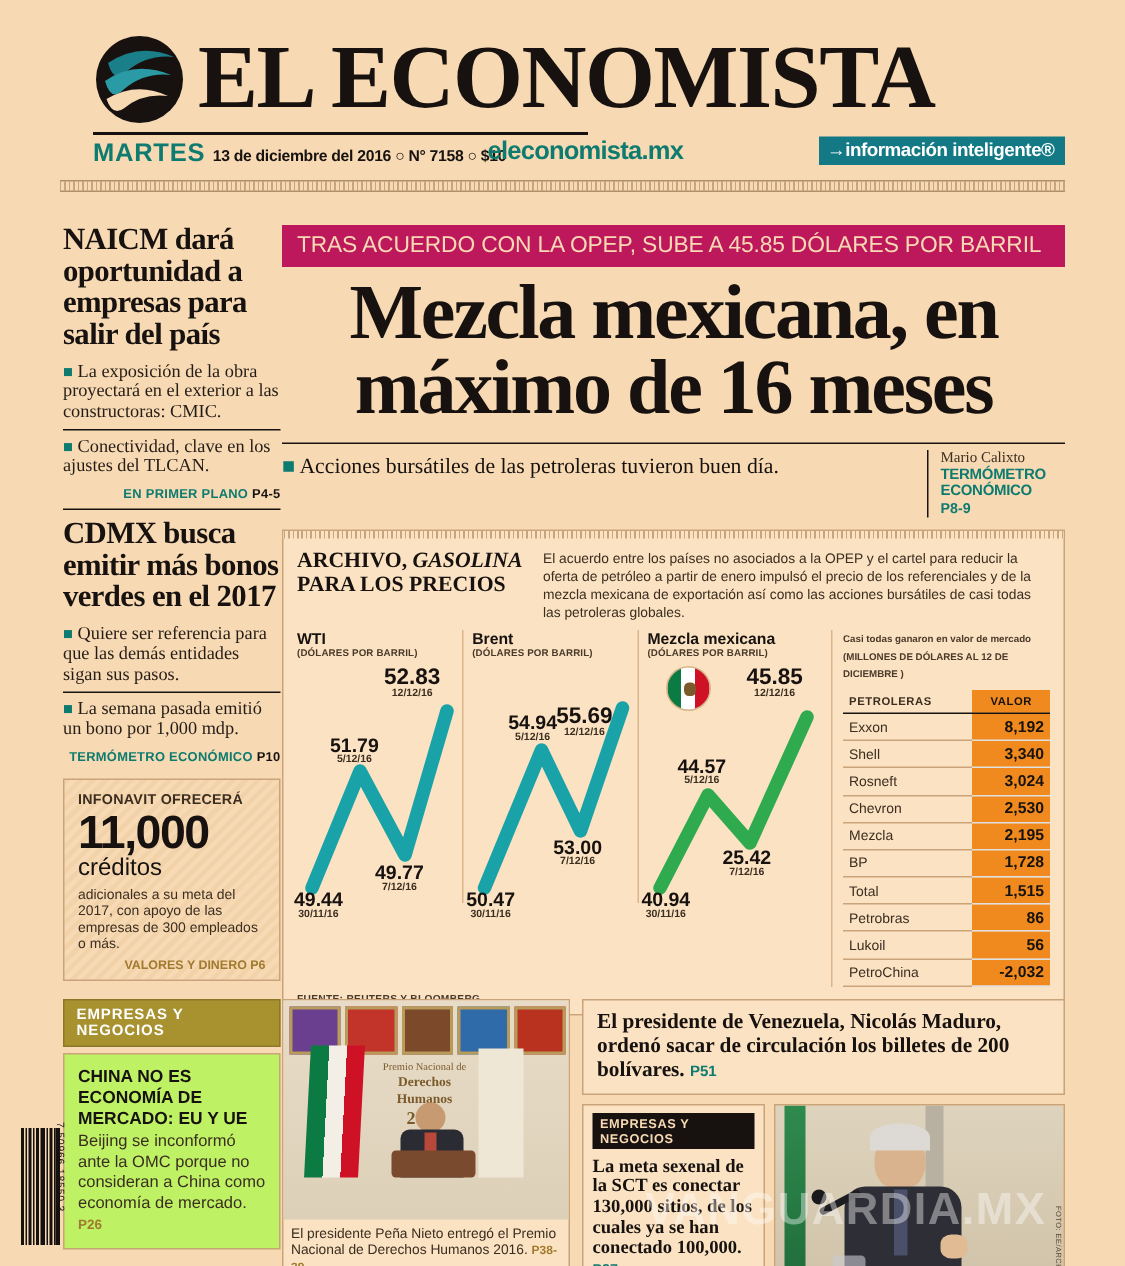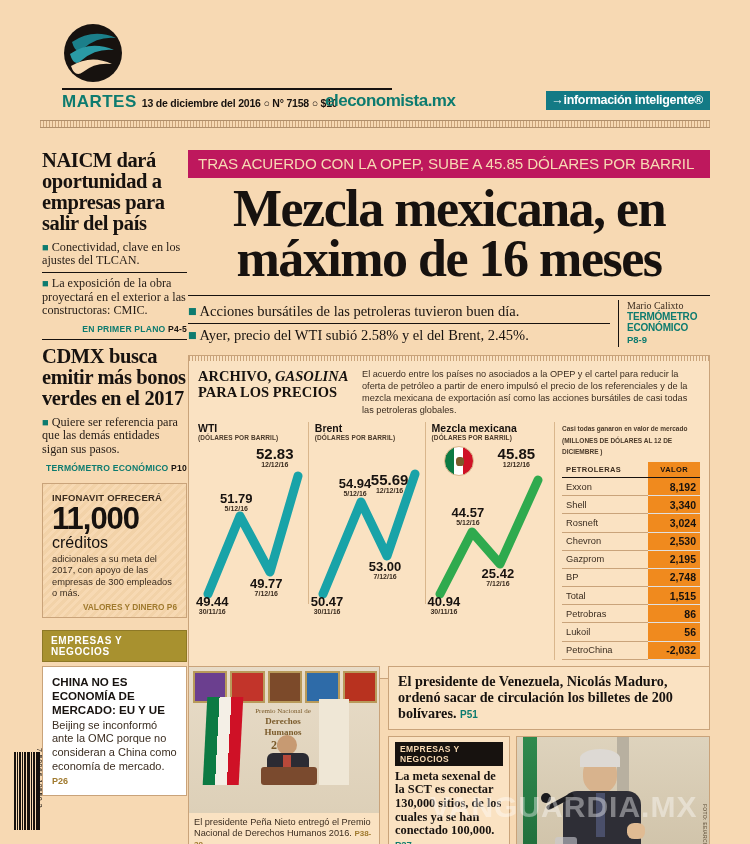--- a/index.html
+++ b/index.html
@@ -243,6 +243,7 @@
         <path d="M9 44 Q29 32 50 42 Q33 40 21 50 Q13 56 9 44Z" fill="#f7d9b3"></path>
       </svg>
     </div>
+    <div class="masthead-title">EL ECONOMISTA</div>
     <div class="dateline-rule"></div>
     <div class="dateline">
       <span class="day">MARTES</span>

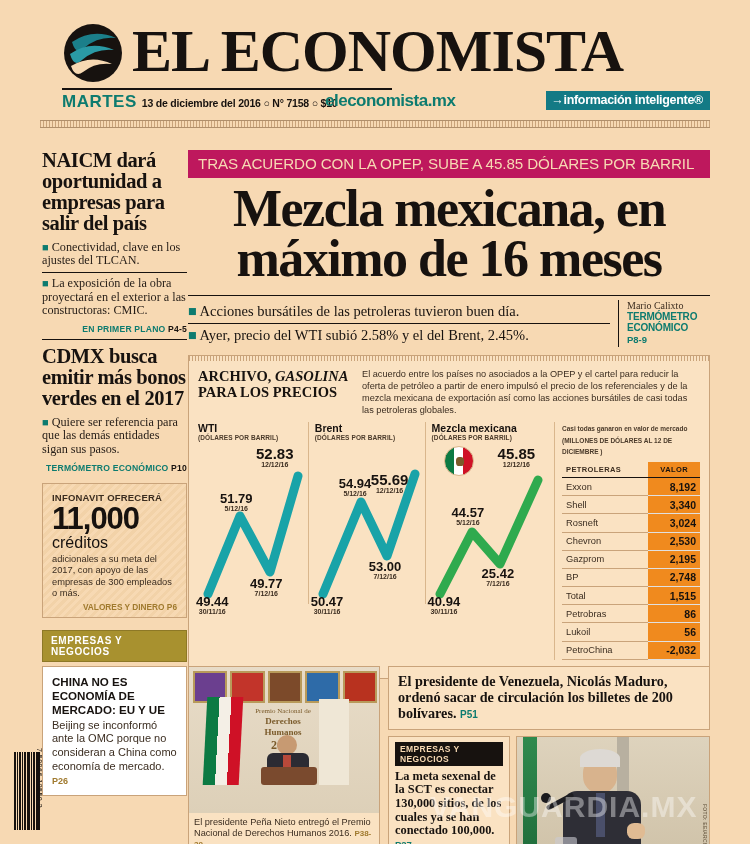--- a/index.html
+++ b/index.html
@@ -259,8 +259,8 @@
     <div>
       <div class="lead-head">NAICM dará oportunidad a empresas para salir del país</div>
       <div class="bullets">
+        <div class="bullet"><span class="dot">■</span> <span>La exposición de la obra proyectará en el exterior a las constructoras: CMIC.</span></div>
         <div class="bullet"><span class="dot">■</span> <span>Conectividad, clave en los ajustes del TLCAN.</span></div>
-        <div class="bullet"><span class="dot">■</span> <span>La exposición de la obra proyectará en el exterior a las constructoras: CMIC.</span></div>
       </div>
       <div class="refline">
         <span>EN PRIMER PLANO</span>

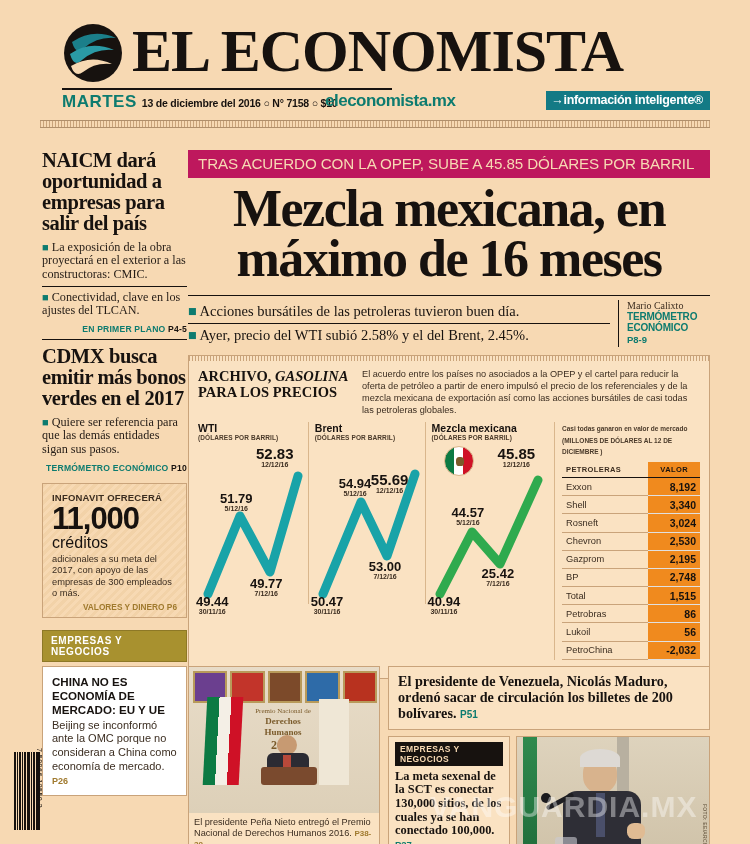--- a/index.html
+++ b/index.html
@@ -324,7 +324,6 @@
     <div class="subbullets-row">
       <div class="subbullets">
         <div class="sb"><span class="dot">■</span> <span>Acciones bursátiles de las petroleras tuvieron buen día.</span></div>
-        <div class="sb"><span class="dot">■</span> <span>Ayer, precio del WTI subió 2.58% y el del Brent, 2.45%.</span></div>
       </div>
       <div class="byline-box">
         <div class="byline-name">Mario Calixto</div>

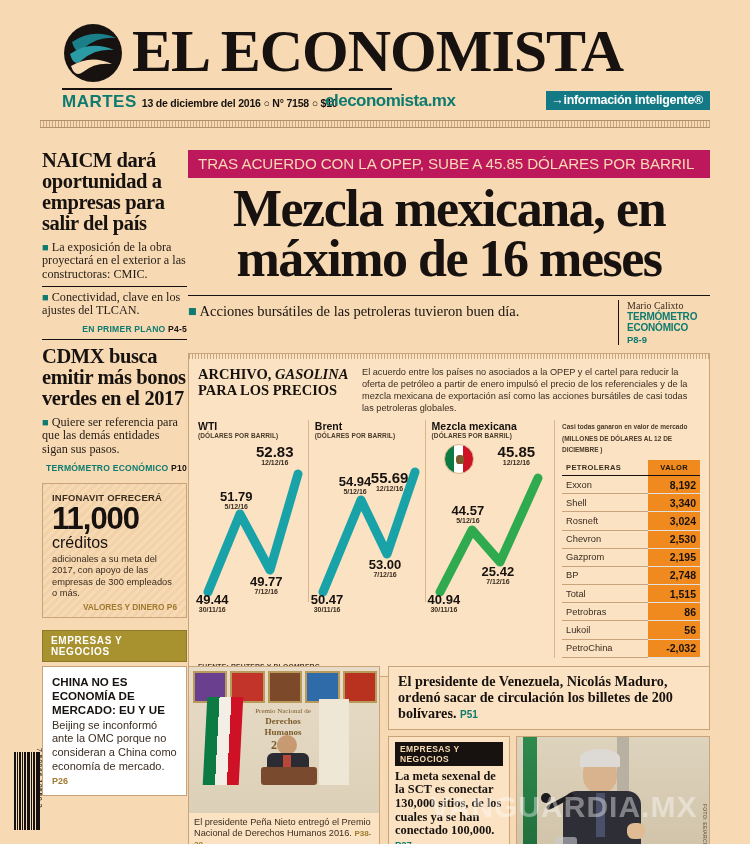--- a/index.html
+++ b/index.html
@@ -274,6 +274,7 @@
       <div class="lead-head">CDMX busca emitir más bonos verdes en el 2017</div>
       <div class="bullets">
         <div class="bullet"><span class="dot">■</span> <span>Quiere ser referencia para que las demás entidades sigan sus pasos.</span></div>
+        <div class="bullet"><span class="dot">■</span> <span>La semana pasada emitió un bono por 1,000 mdp.</span></div>
       </div>
       <div class="refline">
         <span>TERMÓMETRO ECONÓMICO</span>

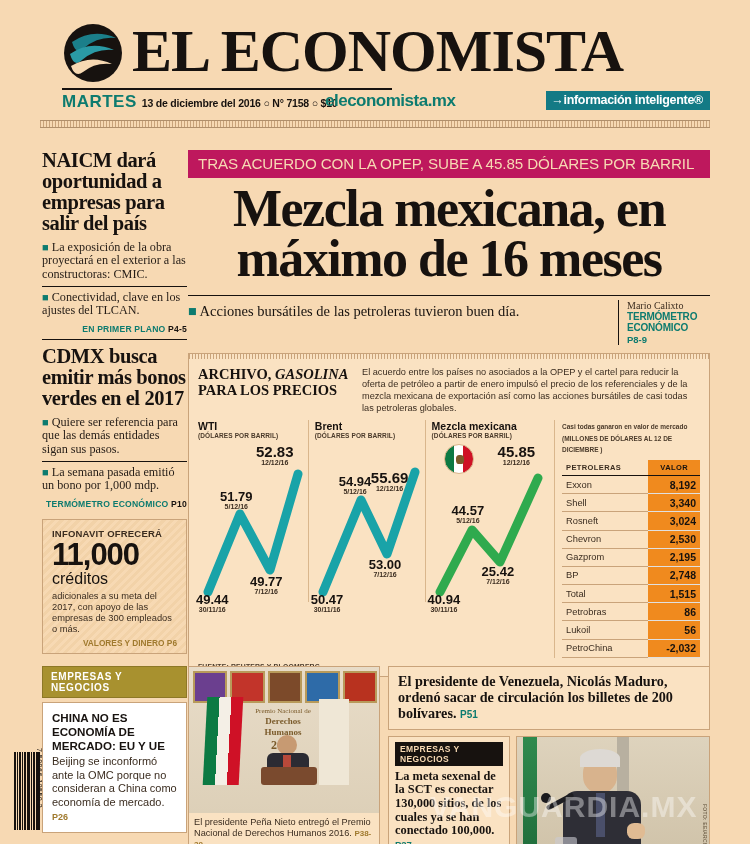--- a/index.html
+++ b/index.html
@@ -450,7 +450,7 @@
                   <td class="v">2,530</td>
                 </tr>
               <tr>
-                  <td>Gazprom</td>
+                  <td>Mezcla</td>
                   <td class="v">2,195</td>
                 </tr>
               <tr>

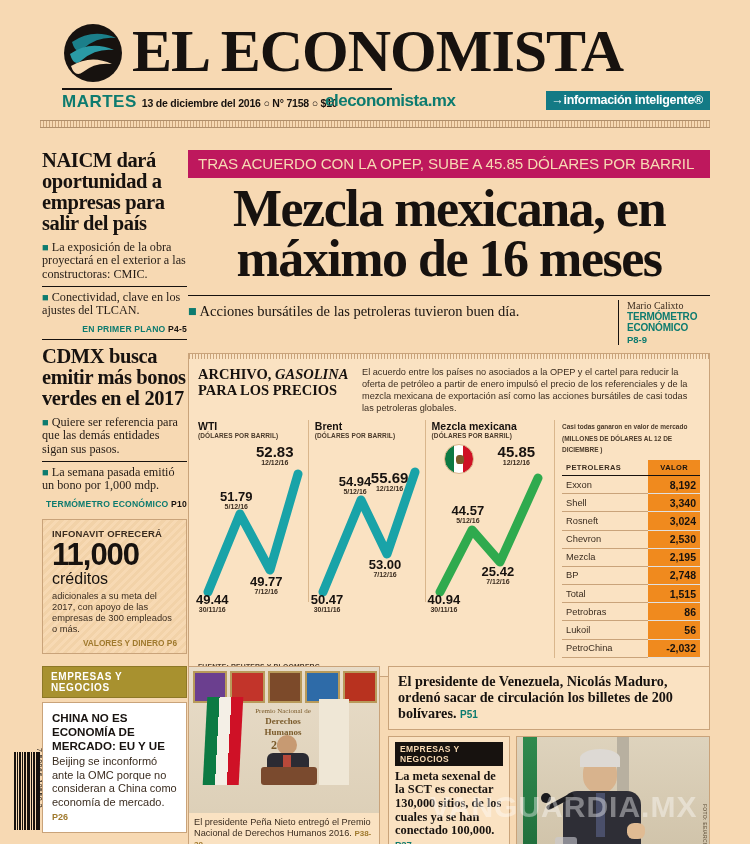--- a/index.html
+++ b/index.html
@@ -455,7 +455,7 @@
                 </tr>
               <tr>
                   <td>BP</td>
-                  <td class="v">2,748</td>
+                  <td class="v">1,728</td>
                 </tr>
               <tr>
                   <td>Total</td>

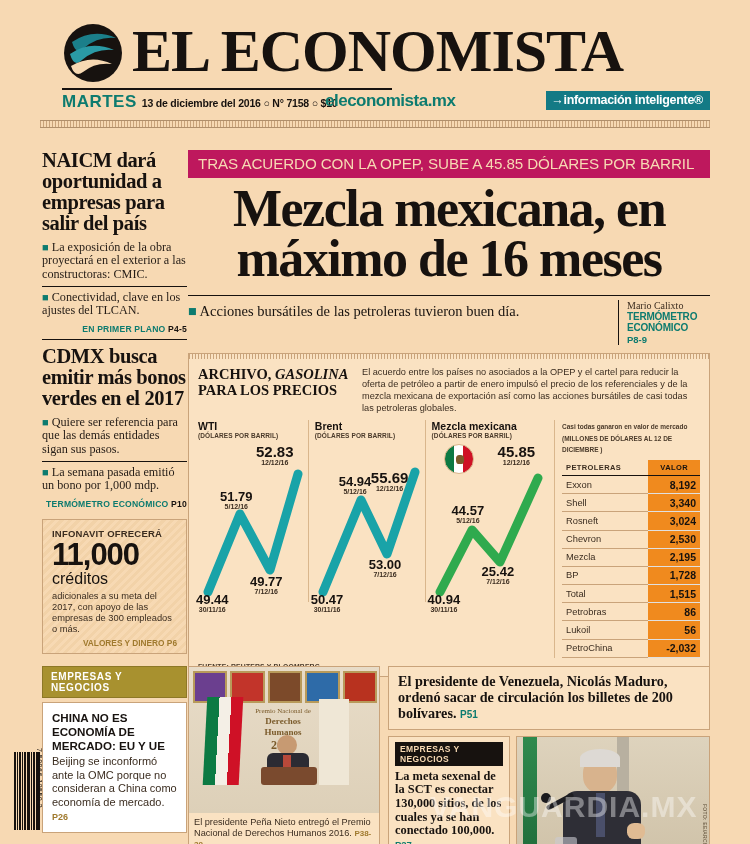--- a/index.html
+++ b/index.html
@@ -82,7 +82,7 @@
     border: 1px solid #8d7826;
   }
   .news-box {
-    margin-top: 4px; border: 1px solid #c9a37a; background: #ffffff;
+    margin-top: 4px; border: 1px solid #c9a37a; background: #bef264;
     padding: 8px 9px;
   }
   .news-head { font-size: 11.6px; font-weight: bold; color: #17120f; line-height: 1.2; }

